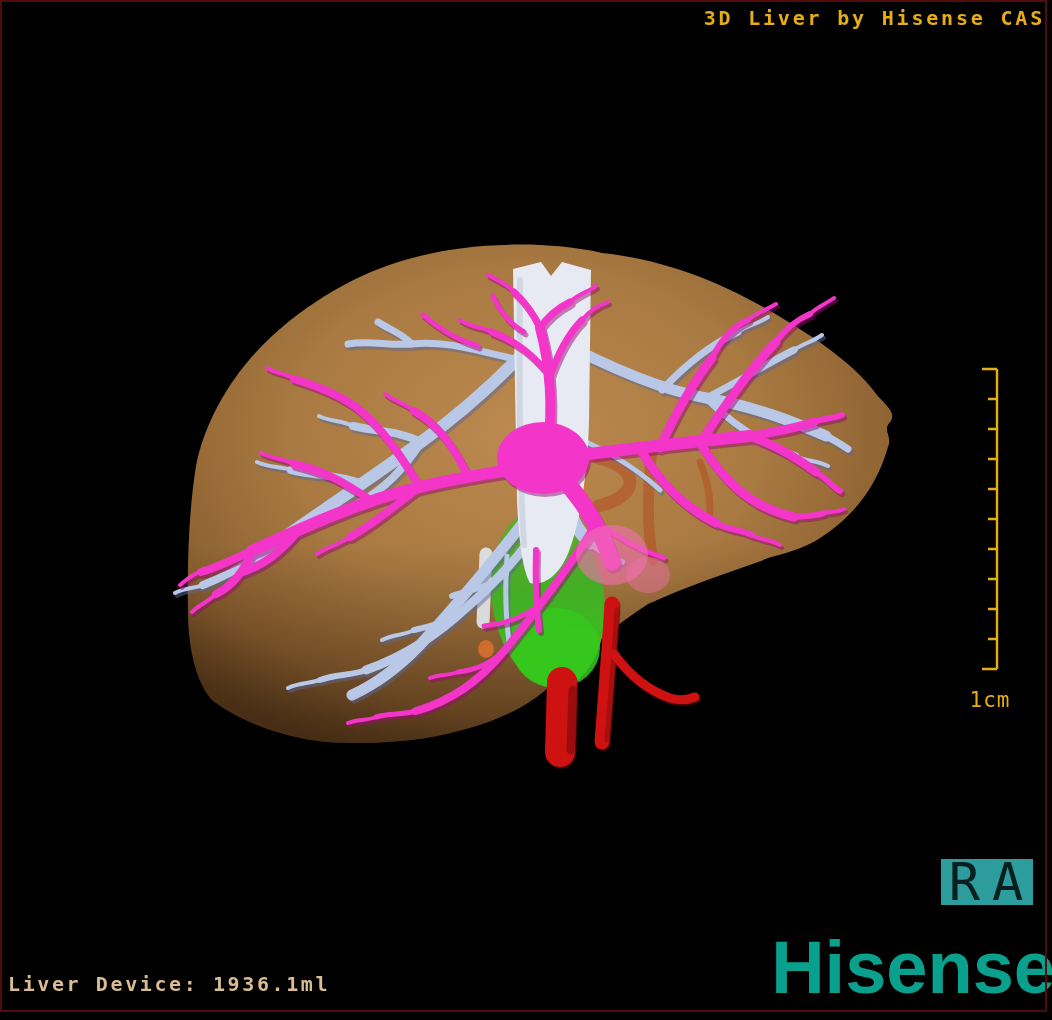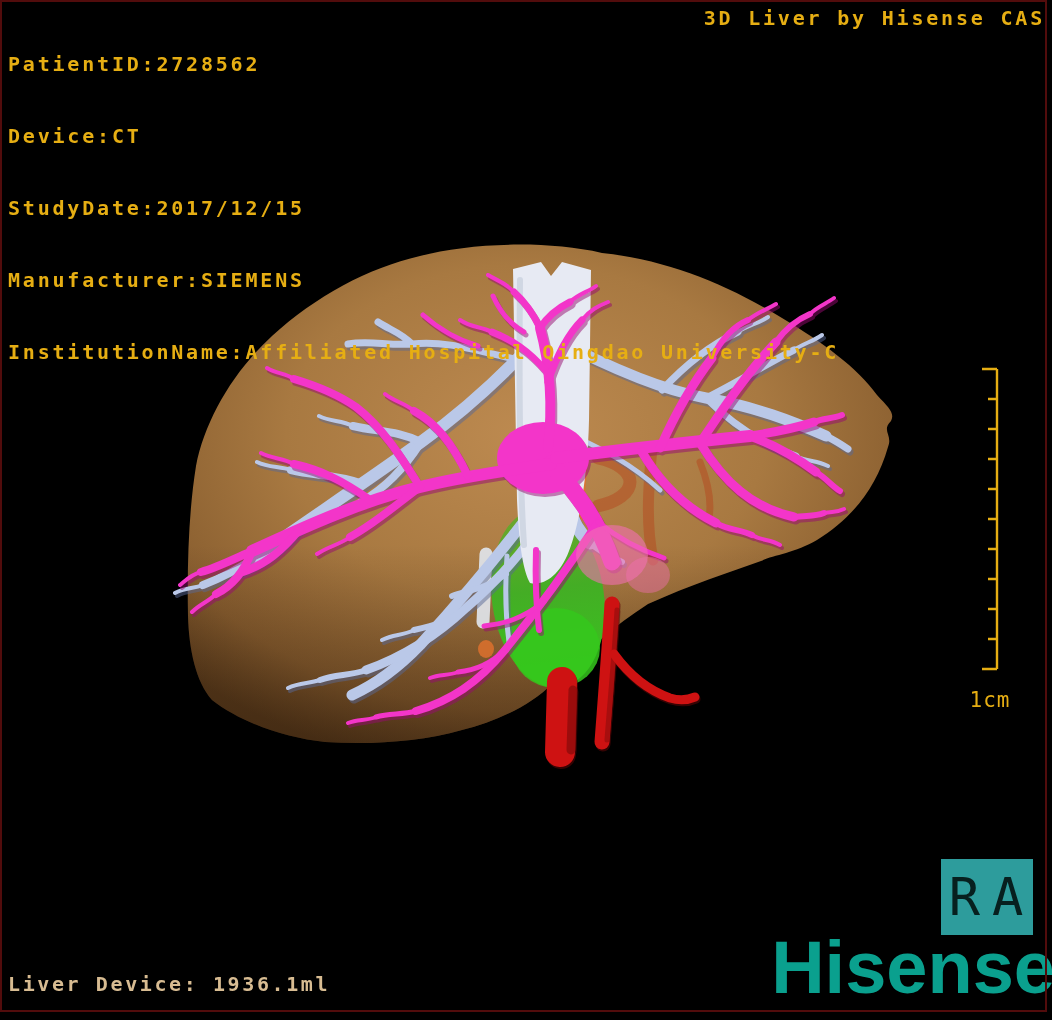--- a/index.html
+++ b/index.html
@@ -188,13 +188,6 @@
     </g>
   </svg>
 
-  <div class="meta">
-    <div>PatientID:2728562</div>
-    <div>Device:CT</div>
-    <div>StudyDate:2017/12/15</div>
-    <div>Manufacturer:SIEMENS</div>
-    <div>InstitutionName:Affiliated Hospital Qingdao University-C</div>
-  </div>
 
   <div class="title">3D Liver by Hisense CAS</div>
 

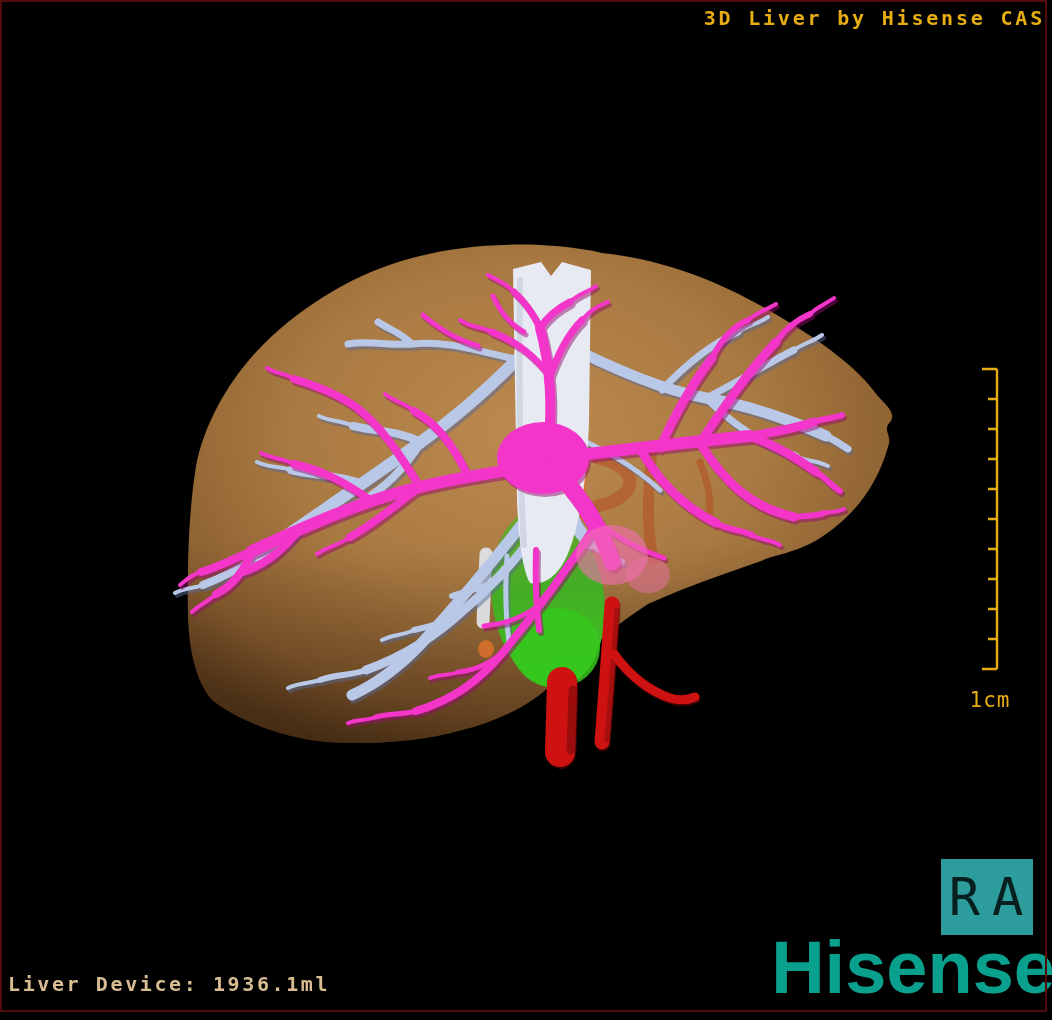--- a/index.html
+++ b/index.html
@@ -24,7 +24,7 @@
                   color:var(--gold,#E6AE13);font-size:21px;font-weight:400;letter-spacing:1px;}
 
   
-  .ra{position:absolute;left:941px;top:859px;width:92px;height:76px;
+  .ra{position:absolute;left:941px;top:859px;width:92px;height:46px;
       background:var(--teal-box,#2D9C9C);color:#07201f;
       display:flex;align-items:center;justify-content:center;
       font-size:52px;font-weight:400;letter-spacing:12px;padding-left:10px;box-sizing:border-box;}

